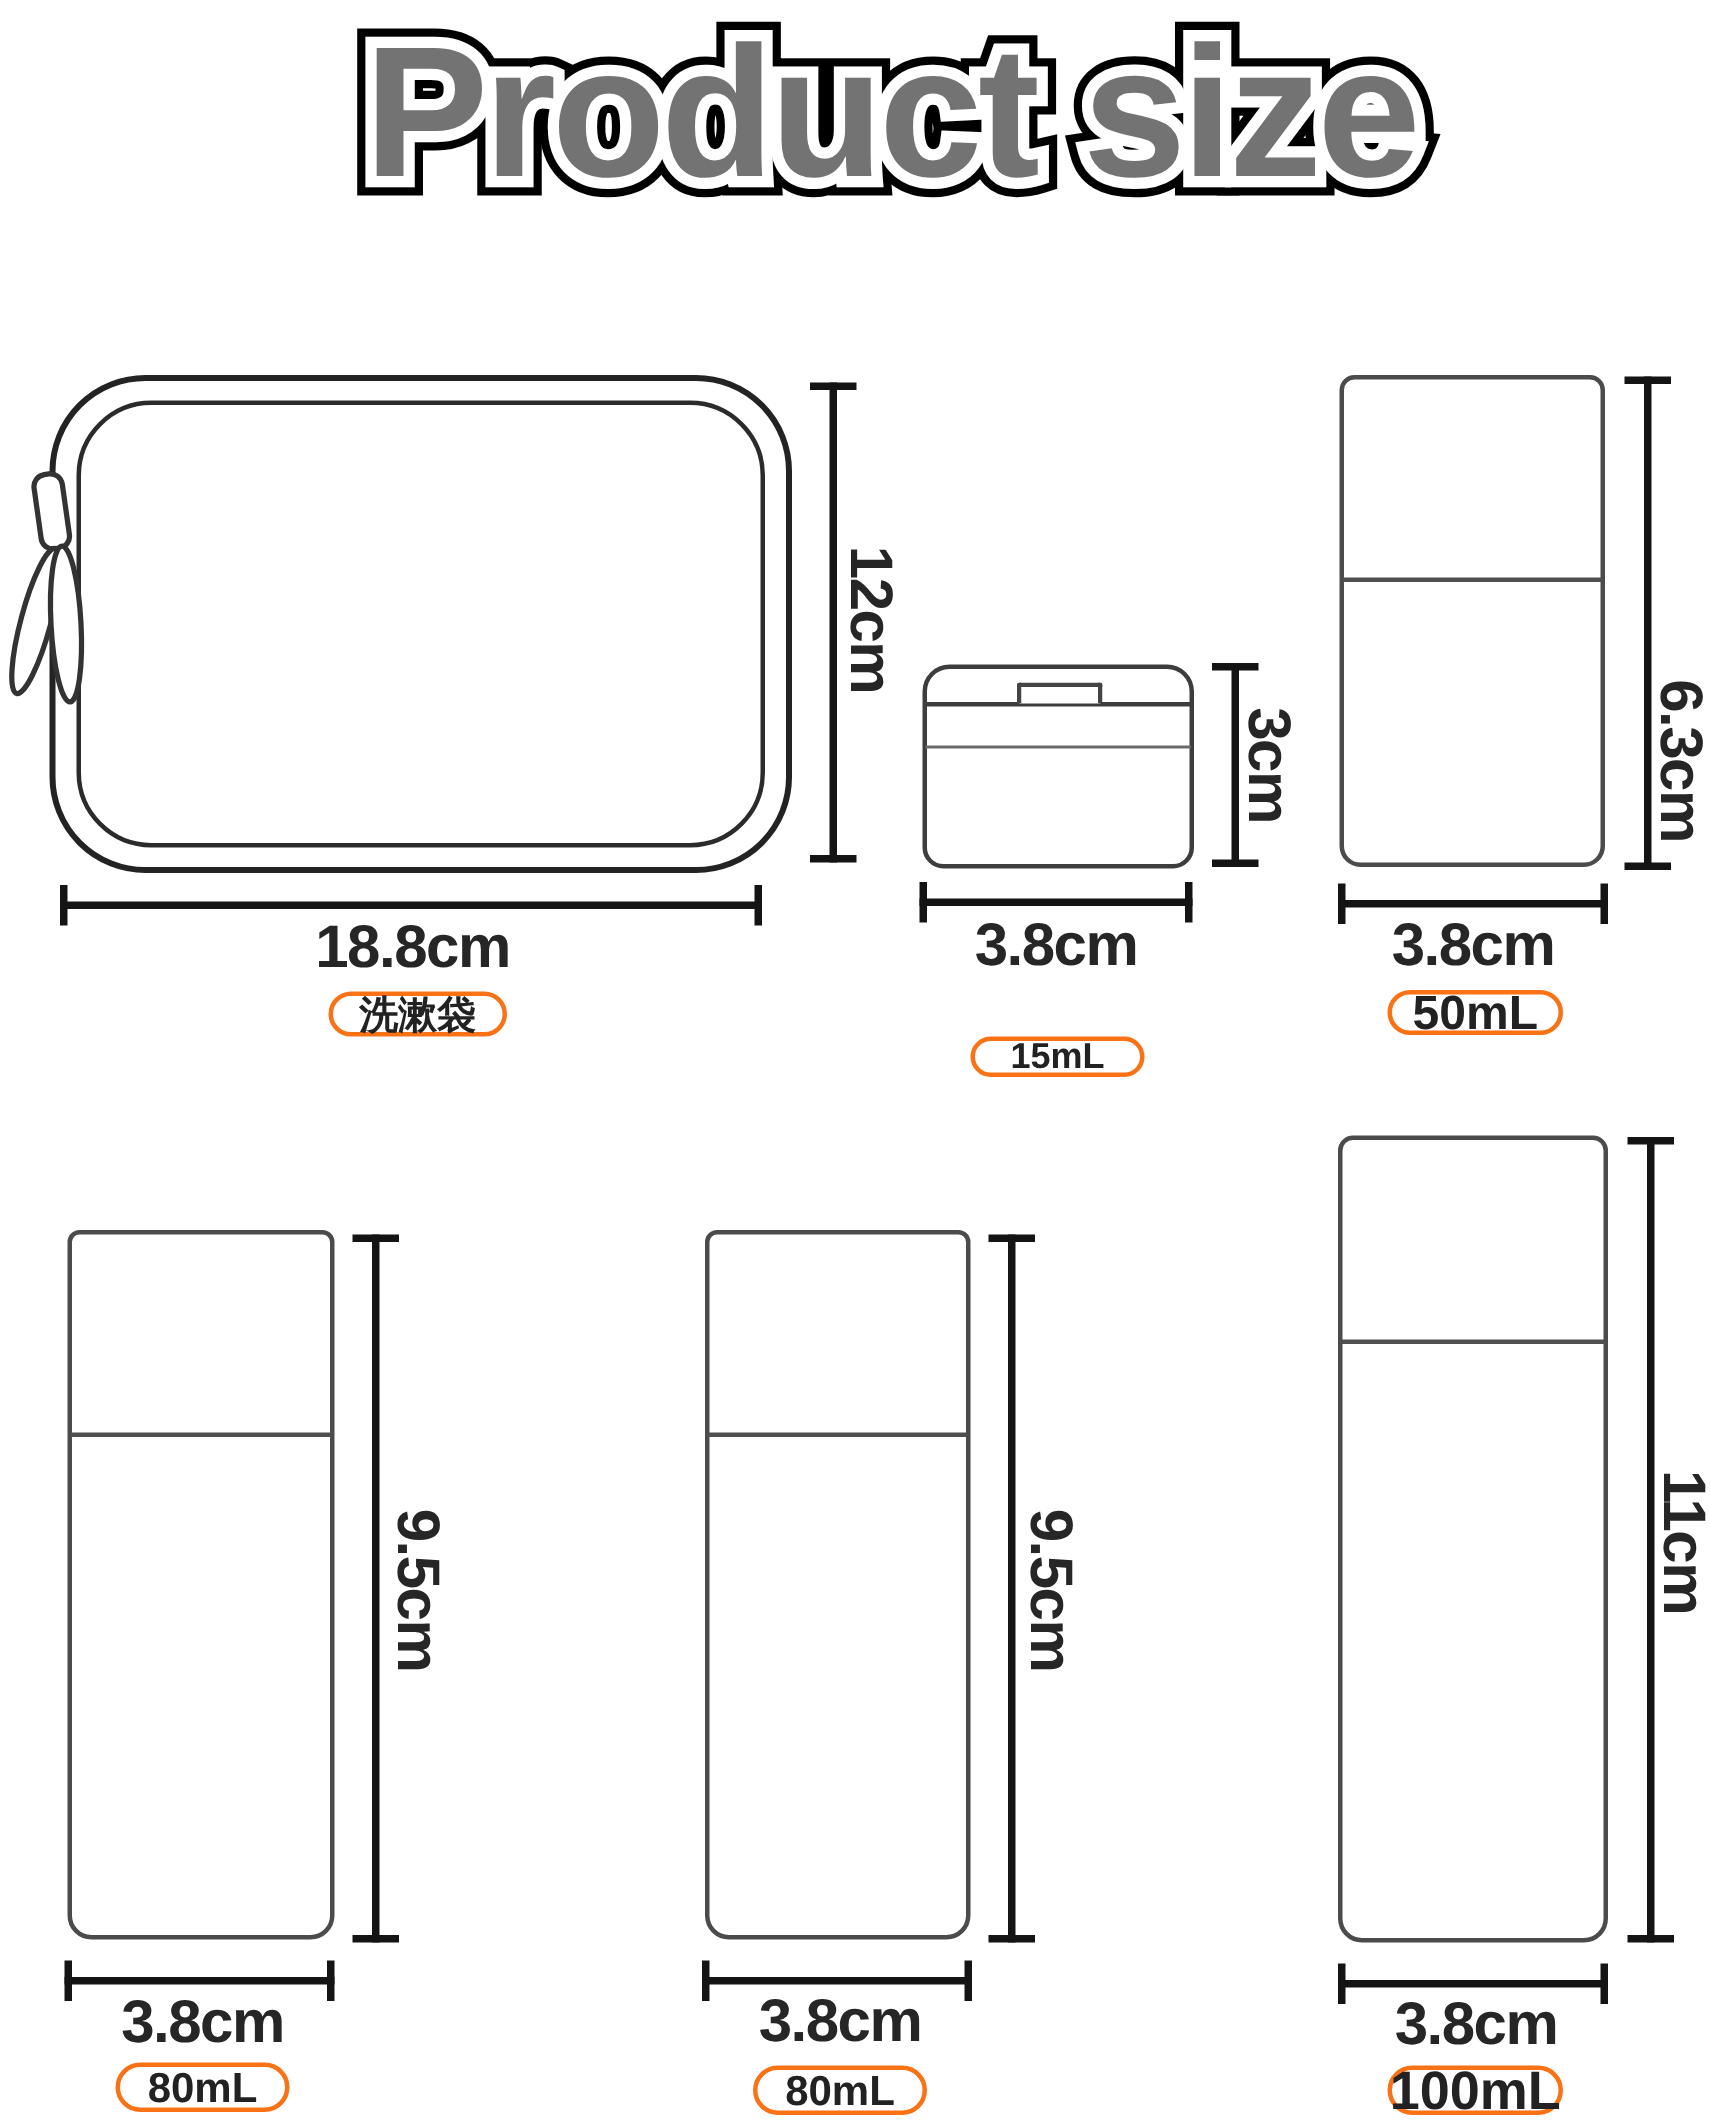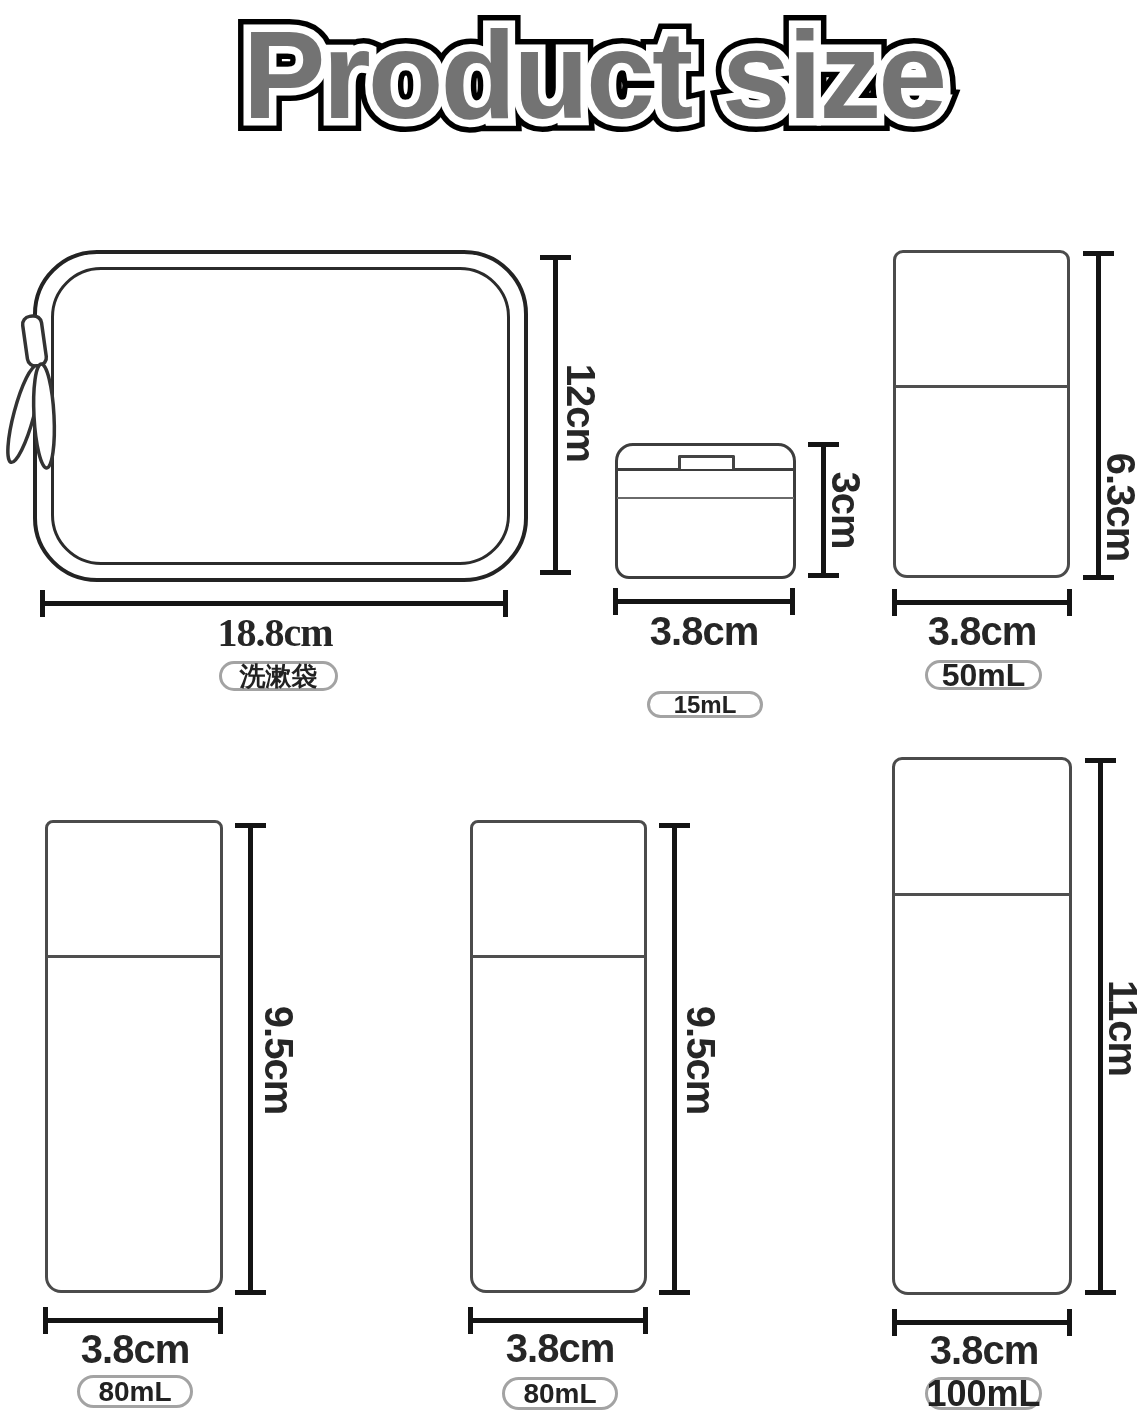--- a/index.html
+++ b/index.html
@@ -71,7 +71,7 @@
   <div class="vdim" style="left:553px;top:255px;height:320px;"></div>
   <div class="rlabel" style="left:580px;top:413px;">12cm</div>
   <div class="hdim" style="left:40px;top:601px;width:468px;"></div>
-  <div class="hlabel" style="left:275px;top:632px;font-family:Liberation Serif, serif;">18.8cm</div>
+  <div class="hlabel" style="left:275px;top:632px;">18.8cm</div>
   <div class="pill" style="left:219px;top:661px;width:119px;height:30px;font-size:26px;">
     <span>洗漱袋</span>
   </div>

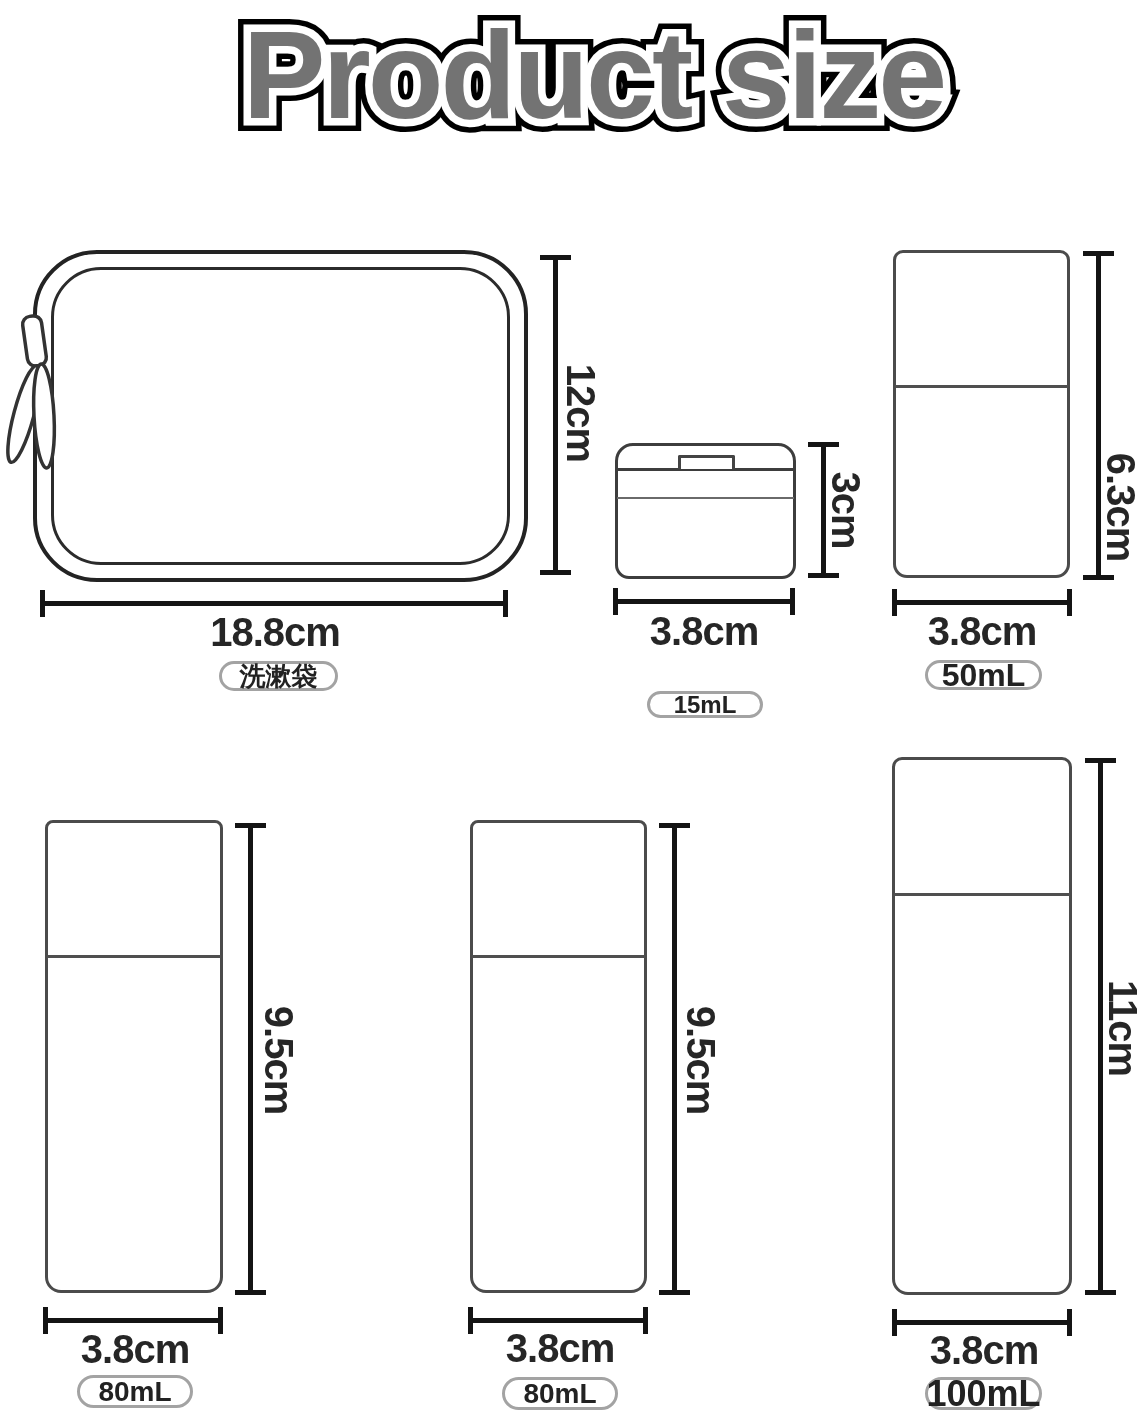--- a/index.html
+++ b/index.html
@@ -47,7 +47,7 @@
 
   
   .pill{position:absolute;display:flex;align-items:center;justify-content:center;
-        border:3px solid #a3a3a3;border-radius:999px;background:#fff;box-sizing:border-box;
+        border:3px solid #f97316;border-radius:999px;background:#fff;box-sizing:border-box;
         font-weight:700;color:#222;}
 </style>
 </head>

